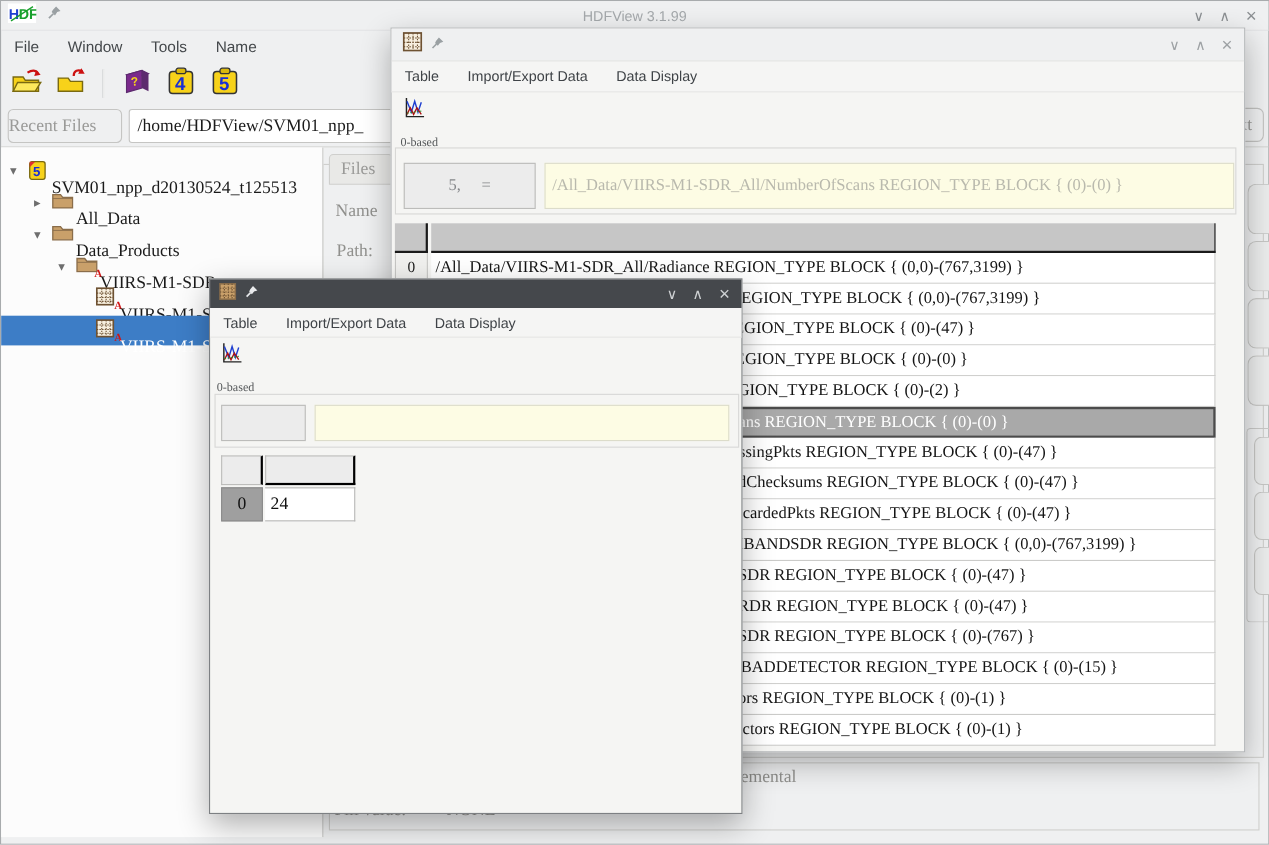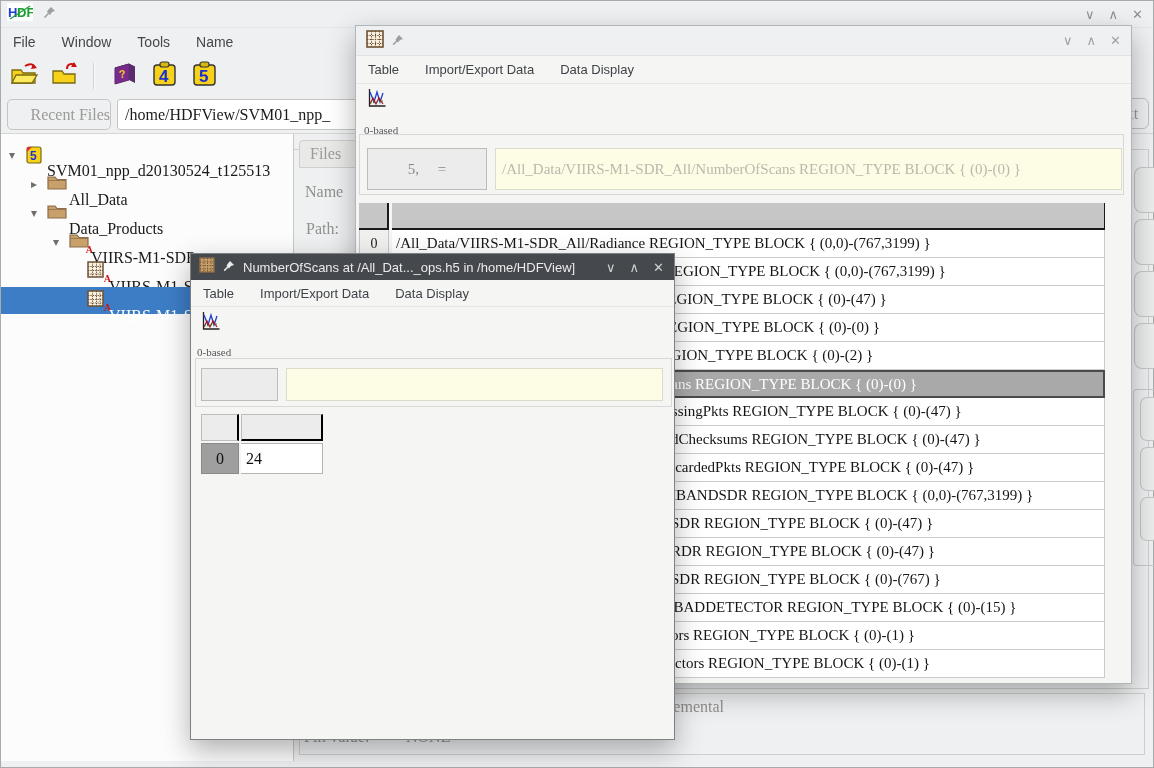--- a/index.html
+++ b/index.html
@@ -101,6 +101,7 @@
           <path d="M5.5 7.5 L1.5 11.5" stroke="#9aa0a3" stroke-width="1.6"></path>
         </svg>
     </span>
+    <span id="main-title">HDFView 3.1.99</span>
     <span class="win-controls">
       <span class="win-ctrl">∨</span>
       <span class="win-ctrl">∧</span>

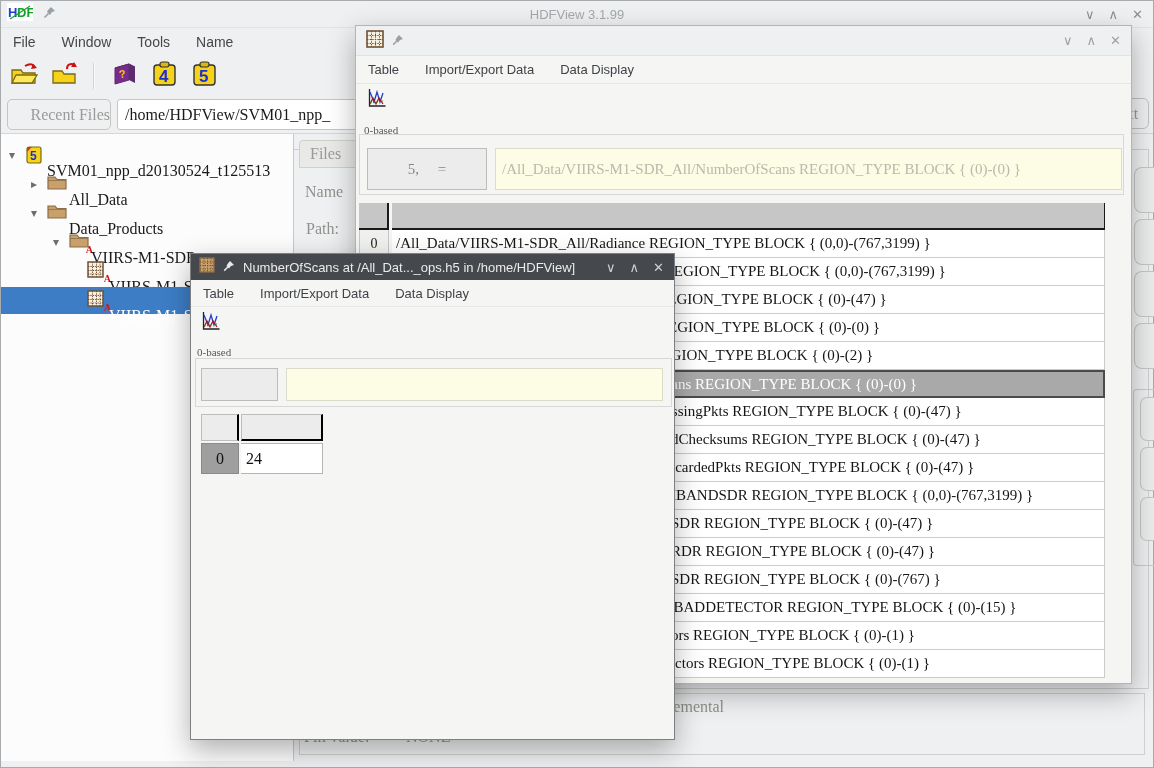--- a/index.html
+++ b/index.html
@@ -23,7 +23,7 @@
   #main-toolbar { position:absolute; left:0; top:55px; width:100%; height:40px; display:flex; align-items:center; gap:10px; padding-left:8px; }
   .tbsep { width:2px; height:26px; background:#d2d3d4; border-right:1px solid #fafafa; margin:0 4px; }
   #pathrow { position:absolute; left:0; top:95px; width:100%; height:38px; border-bottom:1px solid #d6d6d4; }
-  #recent-files-btn { position:absolute; left:6px; top:3px; width:104px; height:31px; border:1px solid #c5c5c3; border-radius:5px; background:#eff0f1; color:#9a9a98; font-size:16px; text-align:right; line-height:29px; }
+  #recent-files-btn { position:absolute; left:6px; top:3px; width:104px; height:31px; border:1px solid #c5c5c3; border-radius:5px; background:#eff0f1; color:#9a9a98; font-size:16px; text-align:left; line-height:29px; }
   #path-field { position:absolute; left:116px; top:3px; width:938px; height:31px; background:#ffffff; border:1px solid #c5c5c3; border-radius:3px; font-size:16px; color:#1b1b1b; line-height:29px; padding-left:7px; white-space:nowrap; overflow:hidden; }
   #clear-text-btn { position:absolute; left:1060px; top:2px; width:88px; height:31px; border:1px solid #c2c2c0; border-radius:6px; background:#eff0f1; color:#9a9a98; font-size:16px; text-align:center; line-height:29px; overflow:hidden; white-space:nowrap; }
 

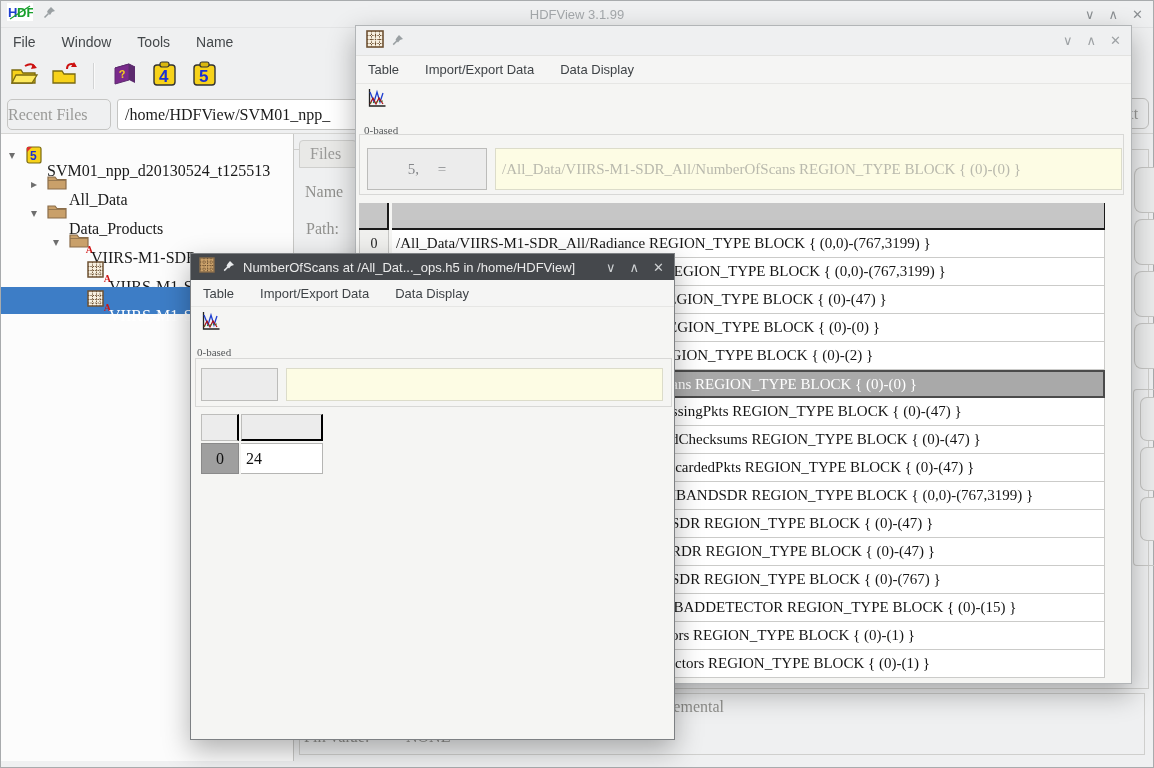--- a/index.html
+++ b/index.html
@@ -298,7 +298,6 @@
           <path d="M4.8 7 L1.2 10.6" stroke="#e8eaec" stroke-width="1.5"></path>
         </svg>
     </span>
-    <span class="cw-title">NumberOfScans at /All_Dat..._ops.h5 in /home/HDFView]</span>
     <span class="win-controls">
       <span class="win-ctrl">∨</span>
       <span class="win-ctrl">∧</span>

